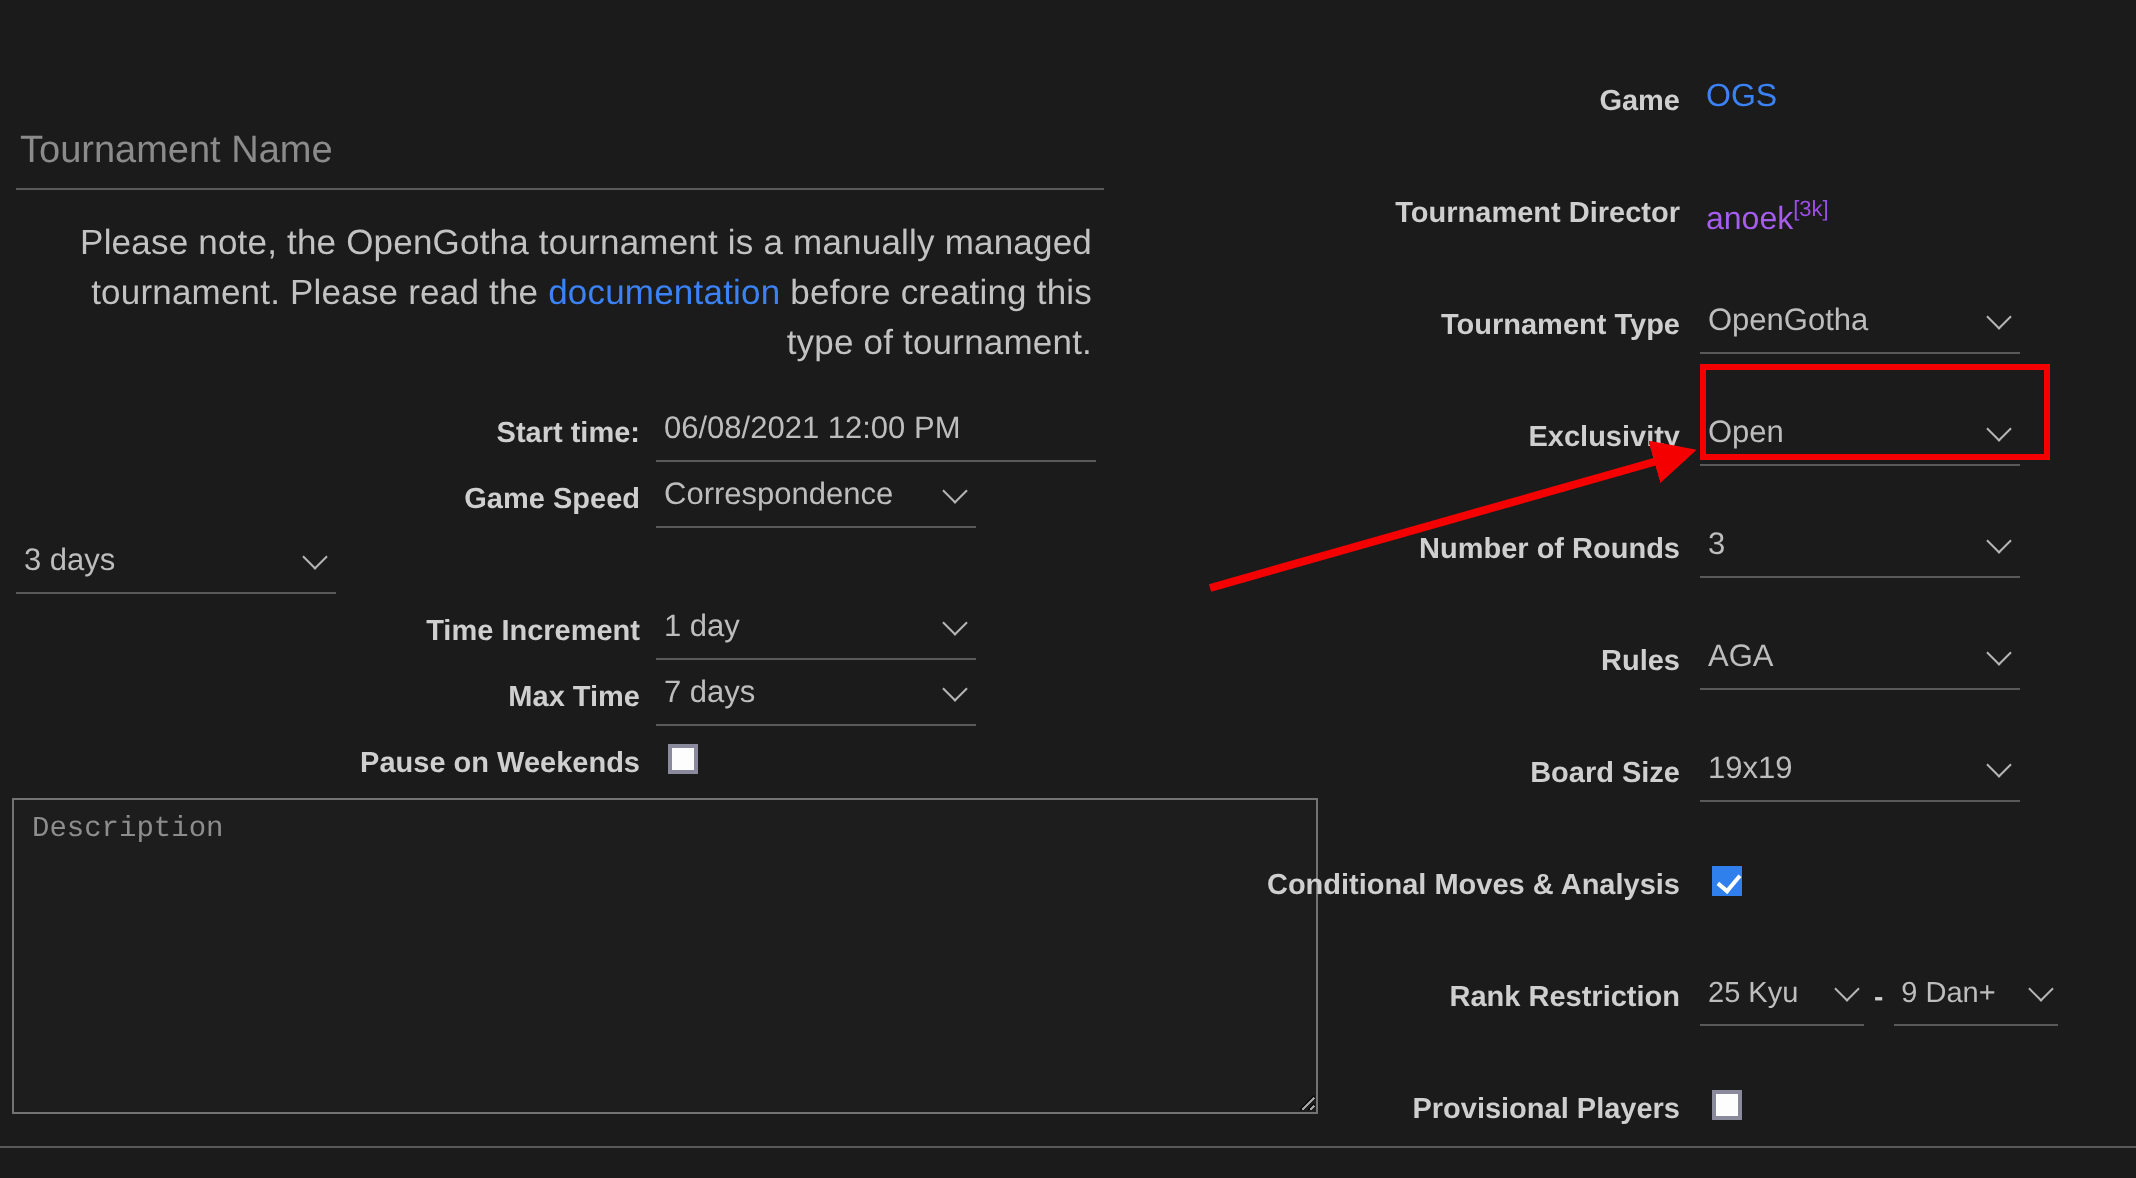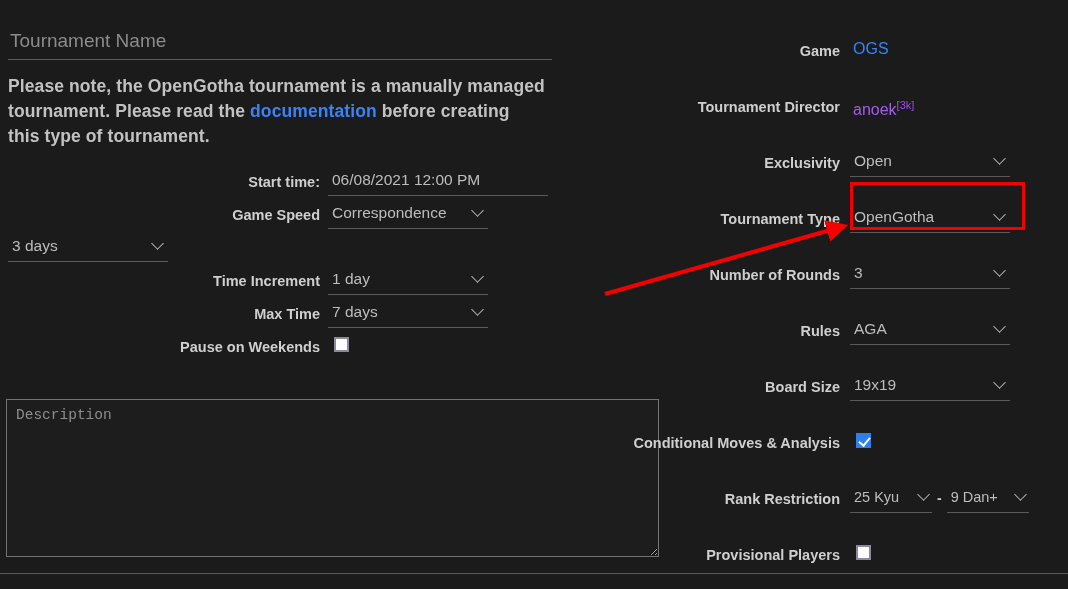--- a/index.html
+++ b/index.html
@@ -44,6 +44,7 @@
     padding: 0 2px 4px 2px;
     outline: none;
     display: block;
+    margin-top: 35px;
   }
   .name-input::placeholder { color: #8b8b8b; opacity: 1; }
 

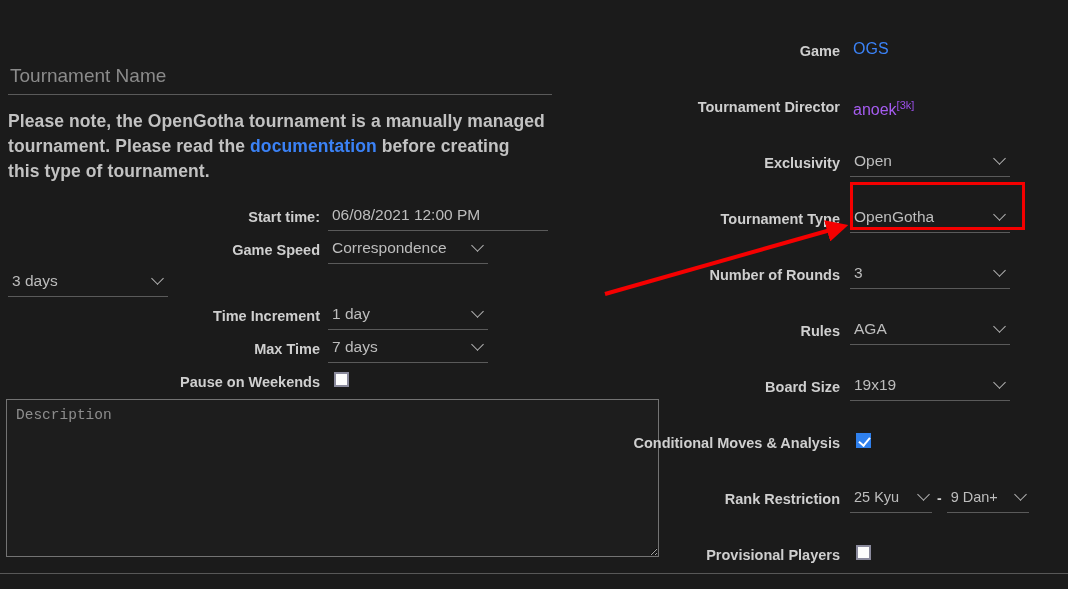--- a/index.html
+++ b/index.html
@@ -53,9 +53,10 @@
     width: 538px;
     font-size: 17.5px;
     line-height: 25px;
-    font-weight: bold;
+    font-weight: normal;
     color: #c2c2c2;
     letter-spacing: 0.1px;
+    text-align: right;
   }
   .note a {
     color: #3b82f6;

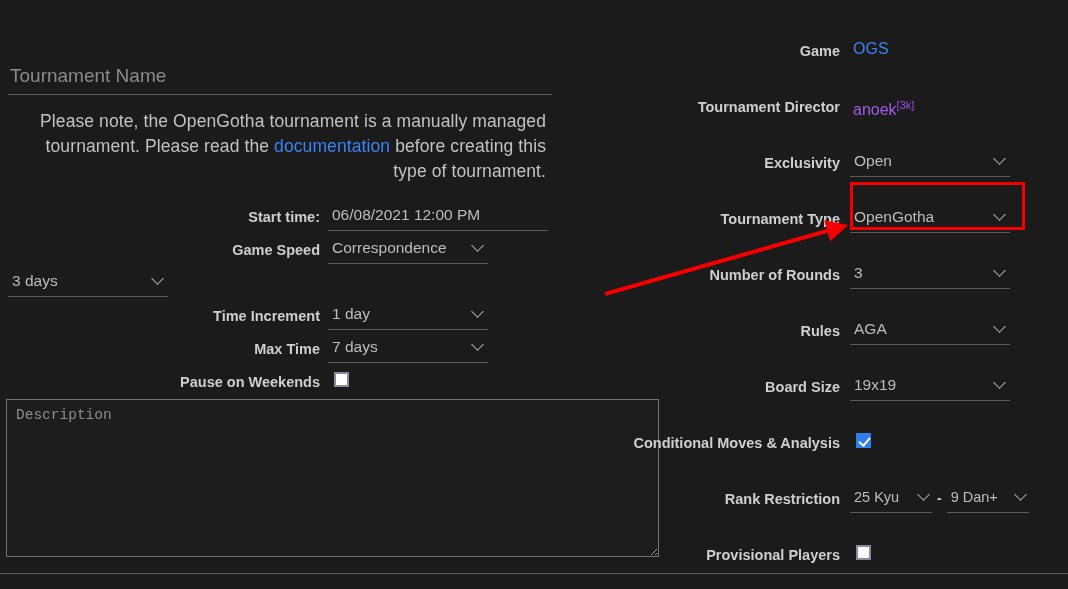--- a/index.html
+++ b/index.html
@@ -320,20 +320,20 @@
     </div>
 
     <div class="row">
+      <div class="lbl">Tournament Type</div>
+      <div class="val">
+        <div class="uline-select">
+          <span class="sel-text">OpenGotha</span>
+          <span class="chev"></span>
+        </div>
+      </div>
+    </div>
+
+    <div class="row">
       <div class="lbl">Exclusivity</div>
       <div class="val">
         <div class="uline-select">
           <span class="sel-text">Open</span>
-          <span class="chev"></span>
-        </div>
-      </div>
-    </div>
-
-    <div class="row">
-      <div class="lbl">Tournament Type</div>
-      <div class="val">
-        <div class="uline-select">
-          <span class="sel-text">OpenGotha</span>
           <span class="chev"></span>
         </div>
       </div>

